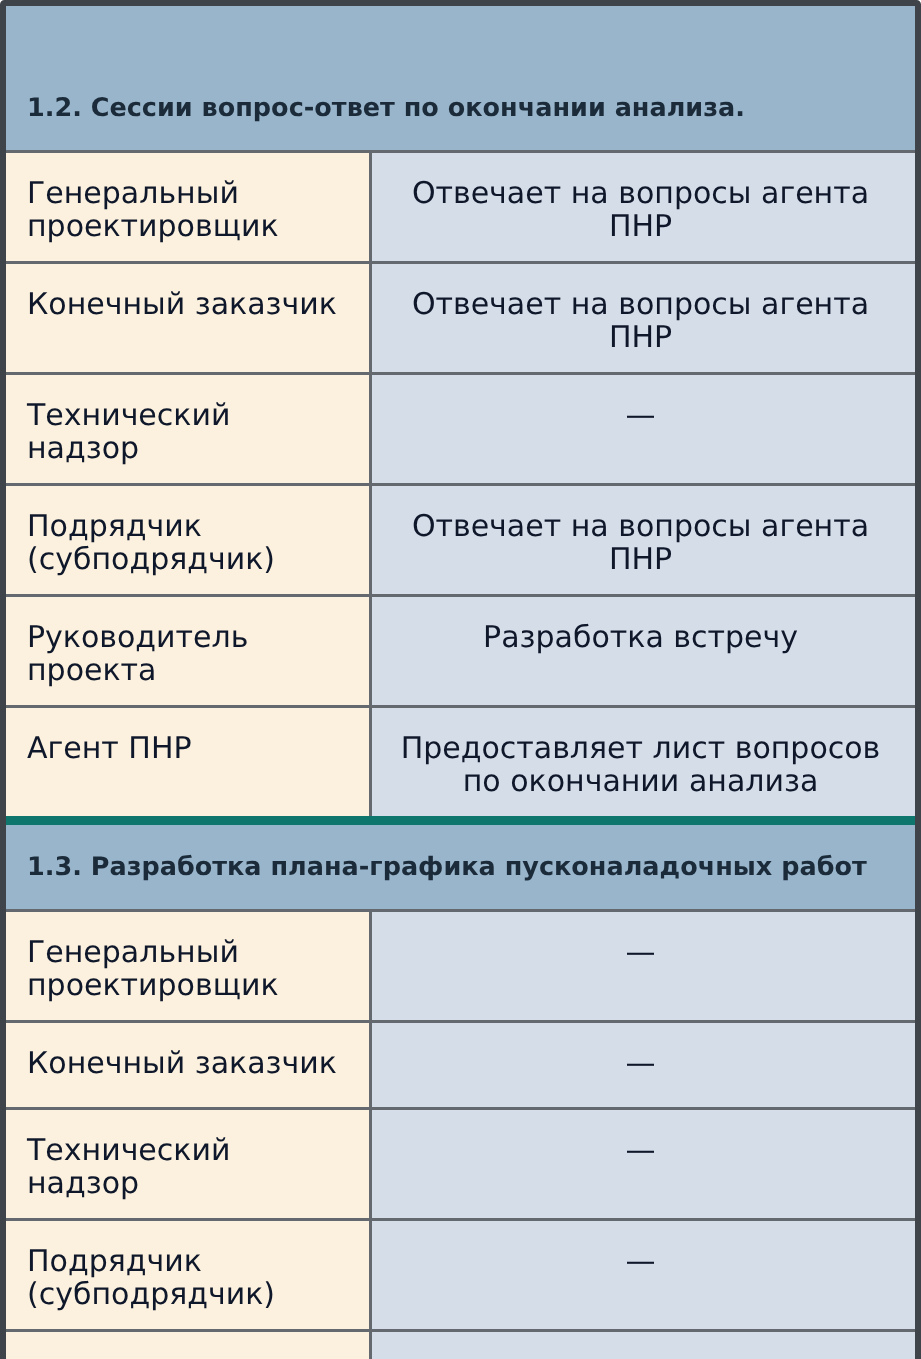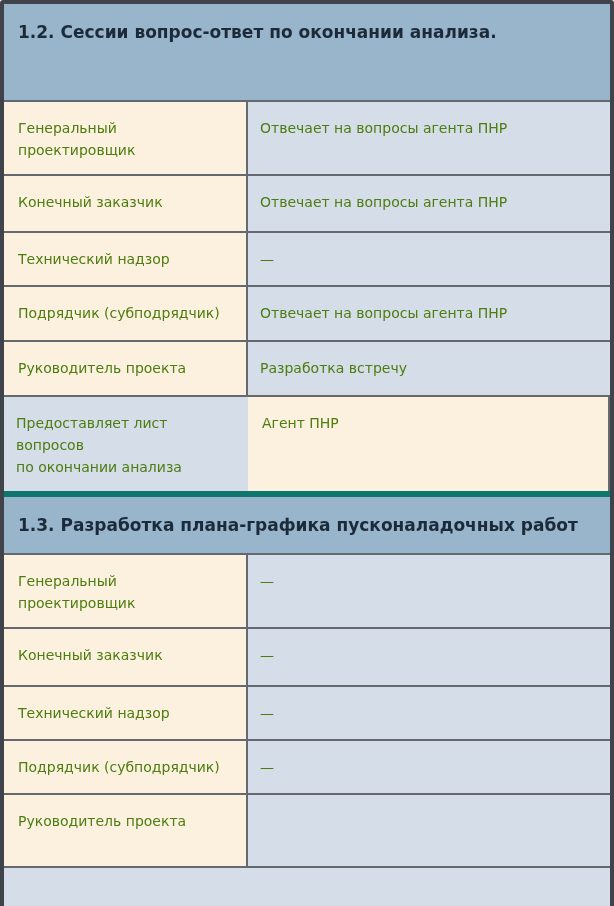--- a/index.html
+++ b/index.html
@@ -24,7 +24,7 @@
     box-sizing: border-box;
     display: flex;
     flex-direction: column;
-    justify-content: flex-start;
+    justify-content: flex-end;
   }
   .sec1 .sec-header { min-height: 96px; }
   .sec2 .sec-header { min-height: 55px; border-top: 6px solid #0f766e; }

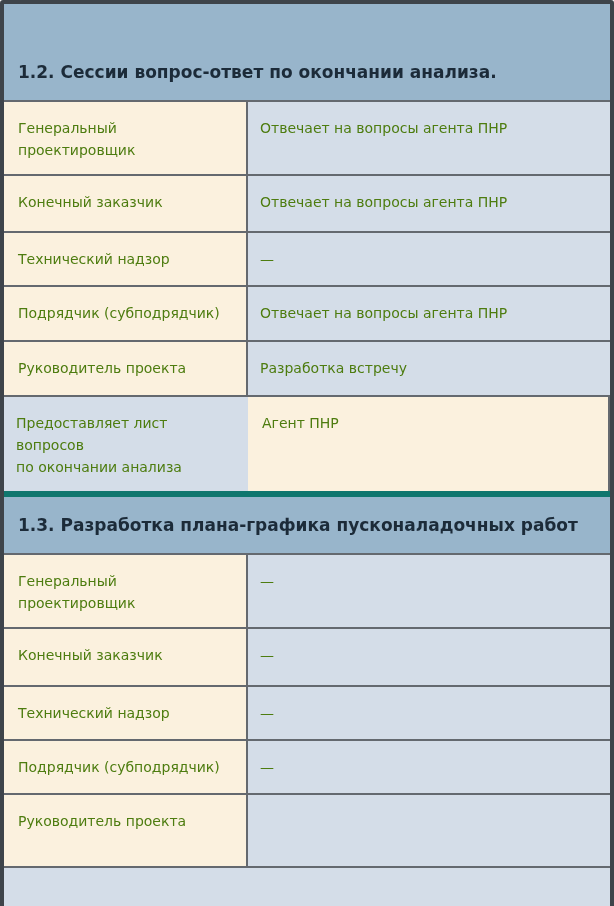--- a/index.html
+++ b/index.html
@@ -39,9 +39,9 @@
   }
   .cell {
     box-sizing: border-box;
-    font-size: 14px;
+    font-size: 20px;
     line-height: 22px;
-    color: #4d7c0f;
+    color: #0f172a;
     padding: 15px 16px 13px 14px;
   }
   .cell.role {

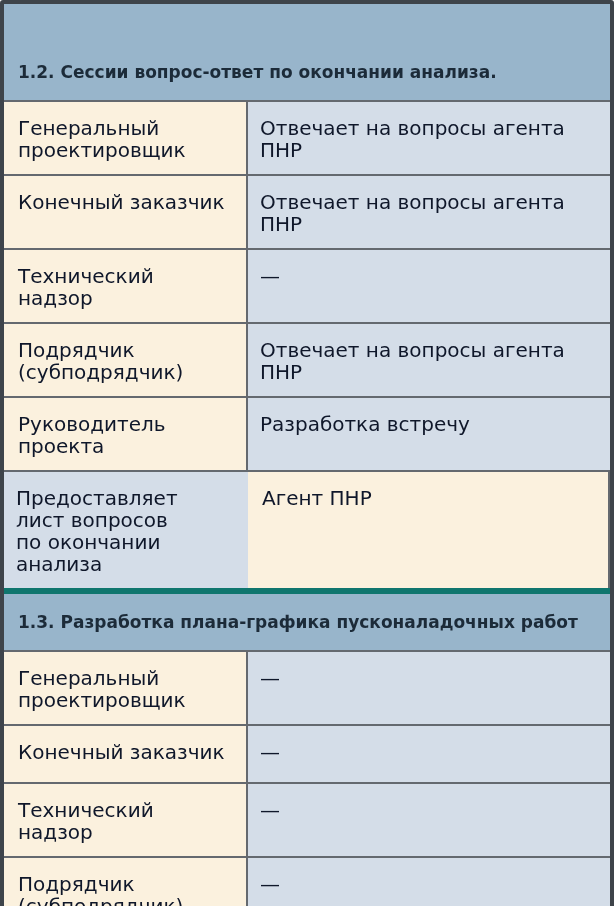--- a/index.html
+++ b/index.html
@@ -52,6 +52,7 @@
     background: #d4dde8;
     white-space: pre-line;
     padding-left: 12px;
+    text-align: center;
   }
 
   

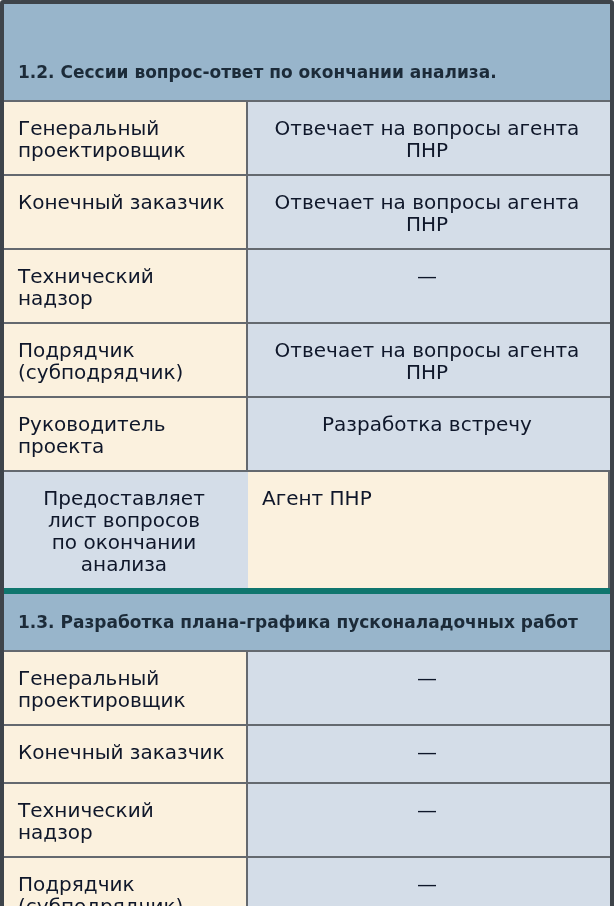--- a/index.html
+++ b/index.html
@@ -100,9 +100,9 @@
       <div class="cell action">Разработка встречу</div>
     </div>
     <div class="row r6">
+      <div class="cell role">Агент ПНР</div>
       <div class="cell action">Предоставляет лист вопросов
 по окончании анализа</div>
-      <div class="cell role">Агент ПНР</div>
     </div>
   </section>
 

